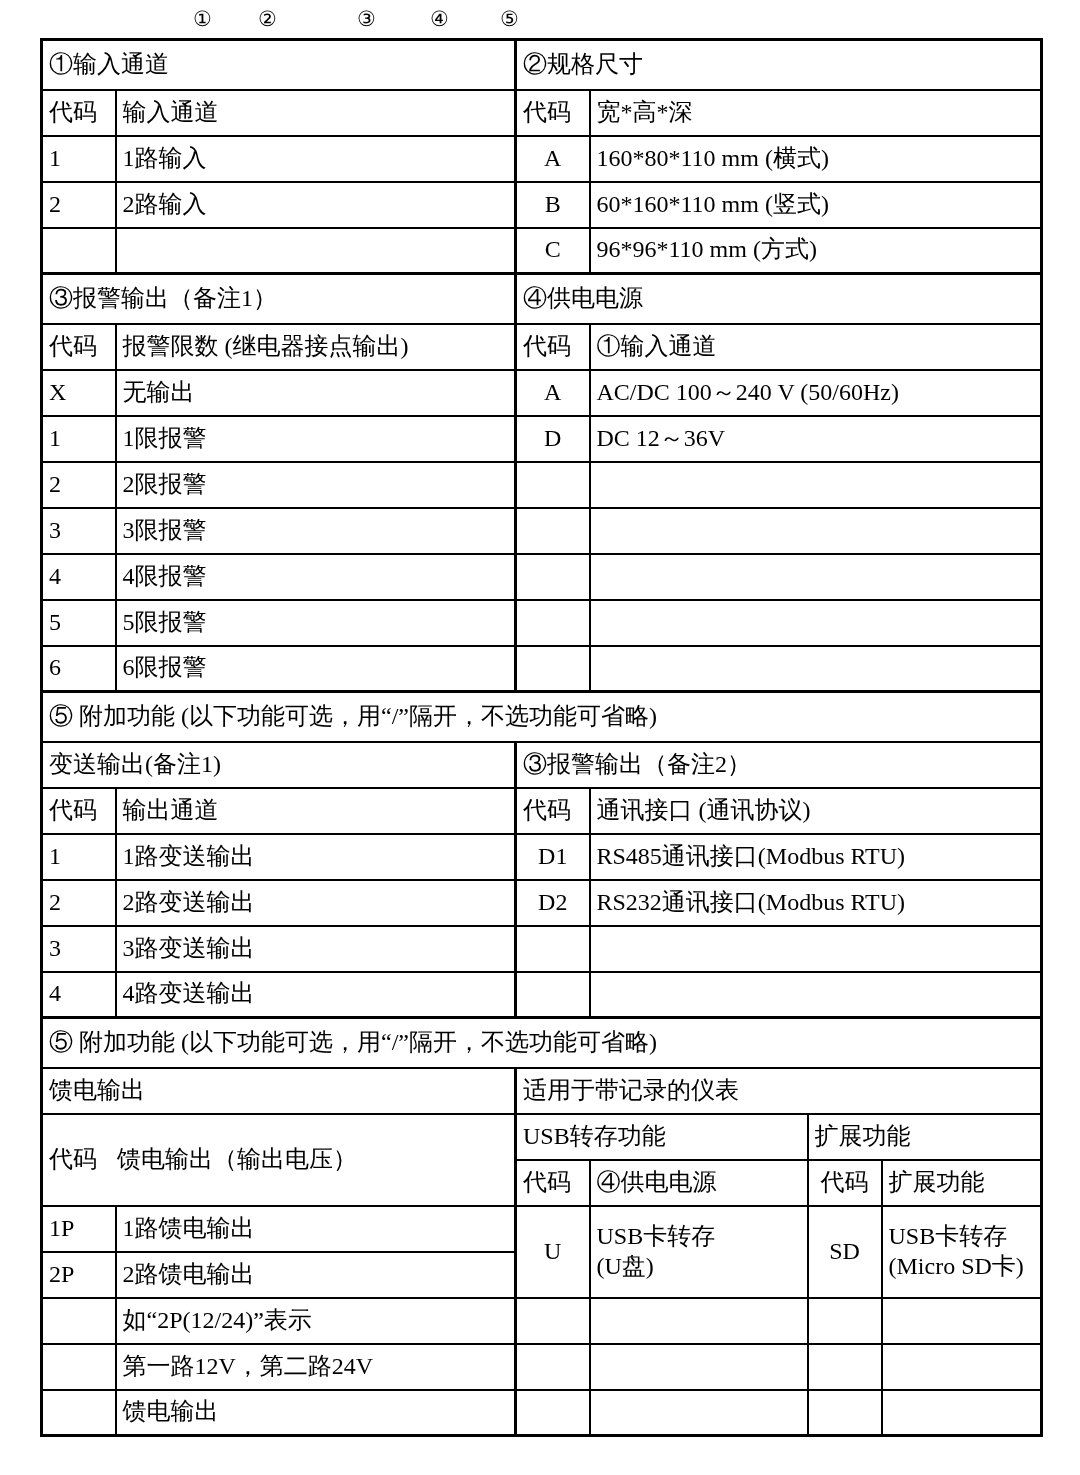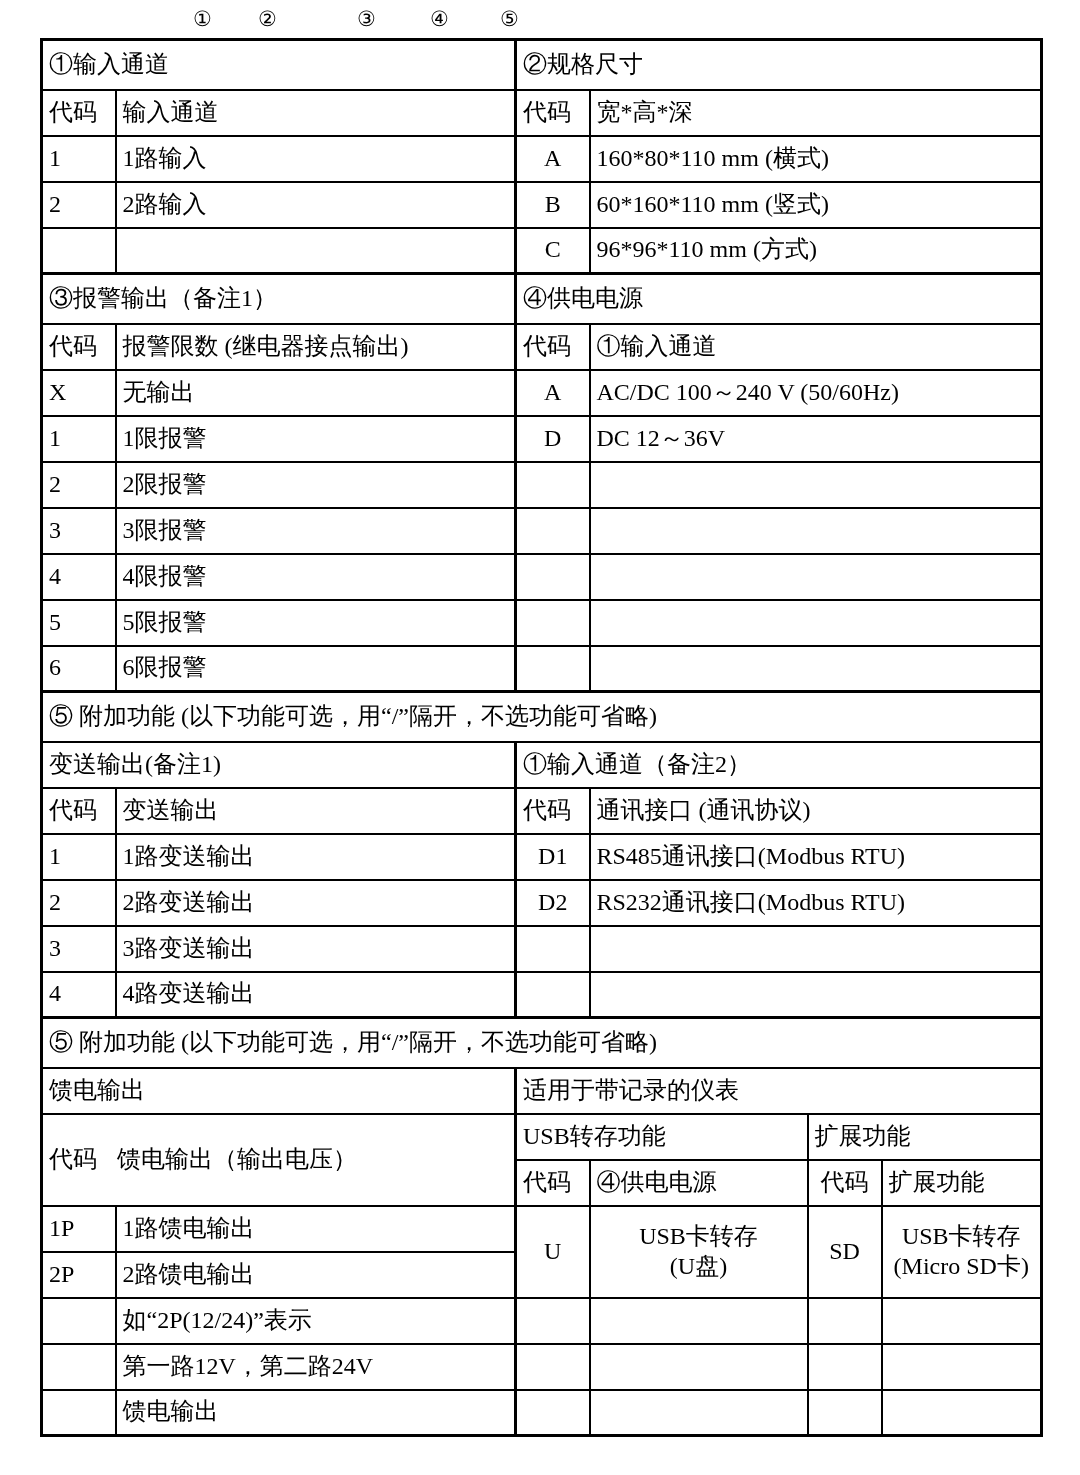--- a/index.html
+++ b/index.html
@@ -208,7 +208,7 @@
 
     <tr class="rowh">
       <td class="thickleft" colspan="2">变送输出(备注1)</td>
-      <td class="thickleft thickright" colspan="4">①输入通道（备注2）</td>
+      <td class="thickleft thickright" colspan="4">③报警输出（备注2）</td>
     </tr>
 
     <tr class="rowh">

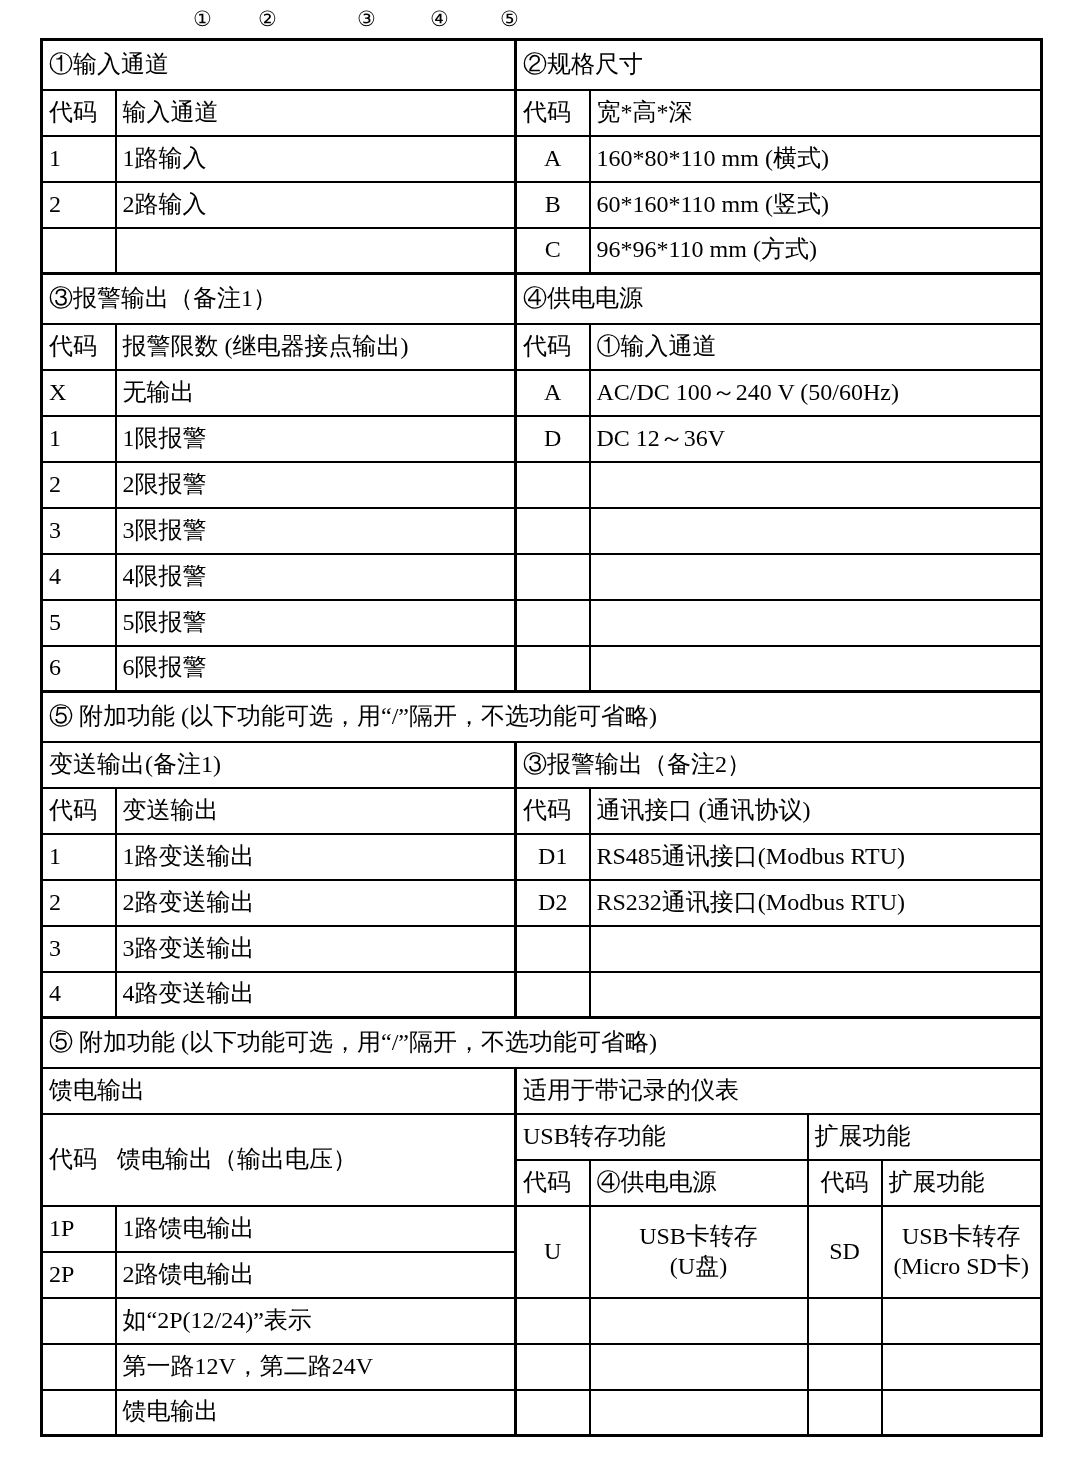--- a/index.html
+++ b/index.html
@@ -213,7 +213,7 @@
 
     <tr class="rowh">
       <td class="code-col thickleft">代码</td>
-      <td>变送输出</td>
+      <td>输出通道</td>
       <td class="code-col thickleft">代码</td>
       <td class="thickright" colspan="3">通讯接口 (通讯协议)</td>
     </tr>

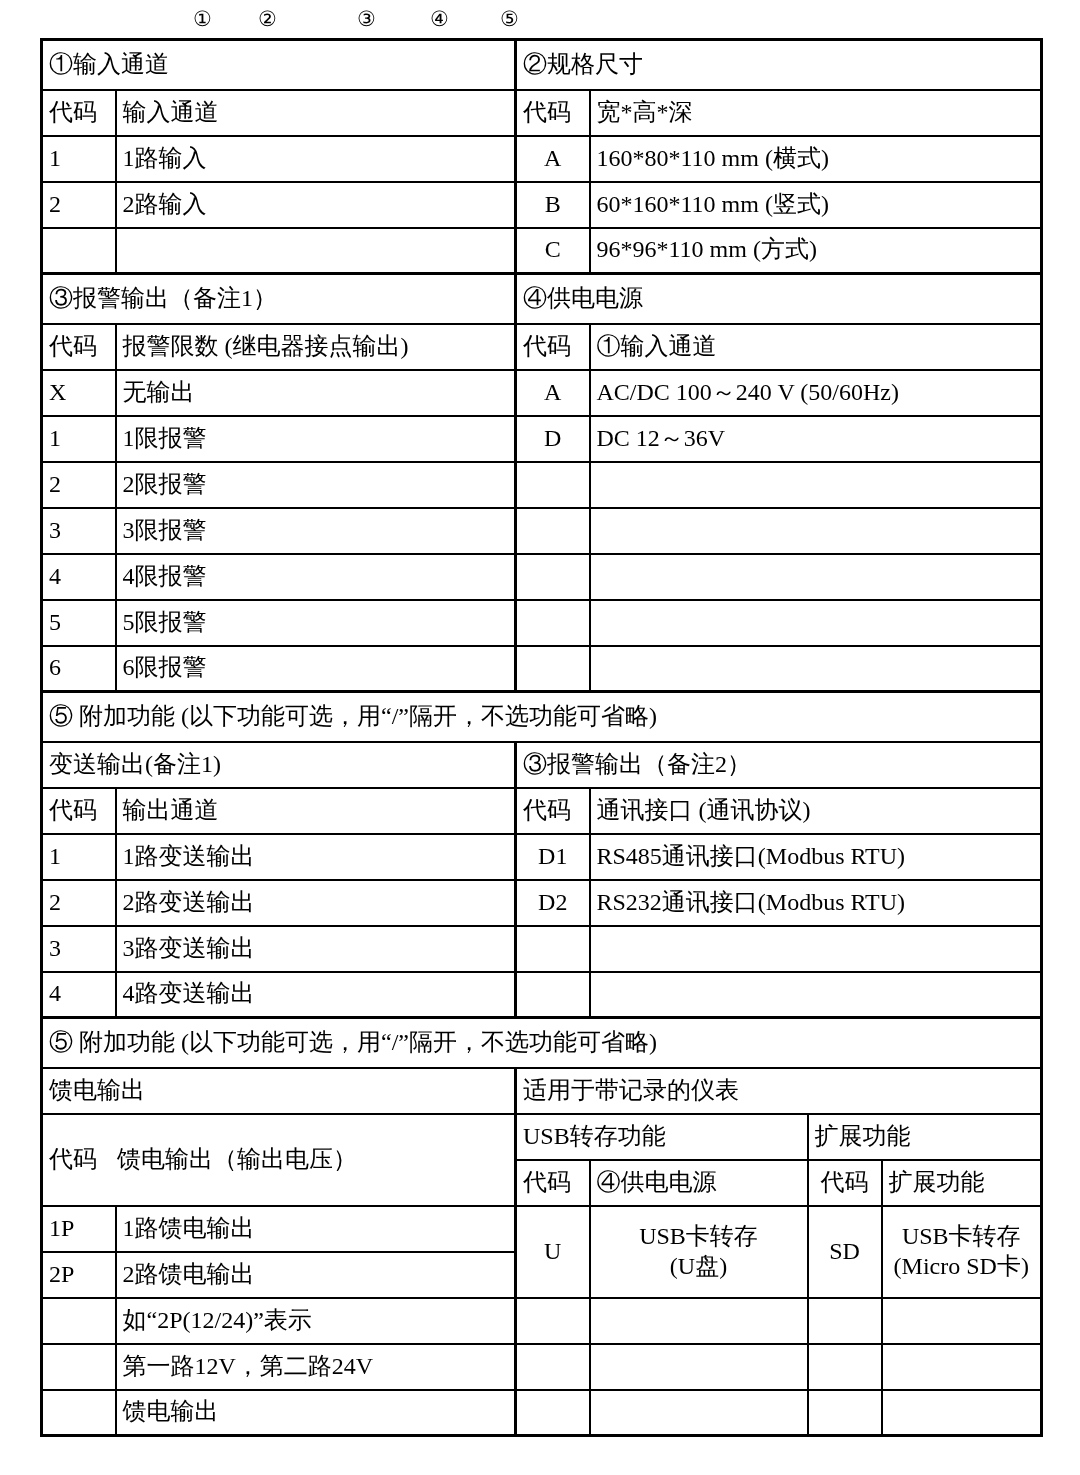--- a/index.html
+++ b/index.html
@@ -80,7 +80,6 @@
   .multi {
     white-space: normal;
     line-height: 34px;
-    text-align: center;
   }
   .blank { border-bottom: none; border-top: none; }
 </style>

